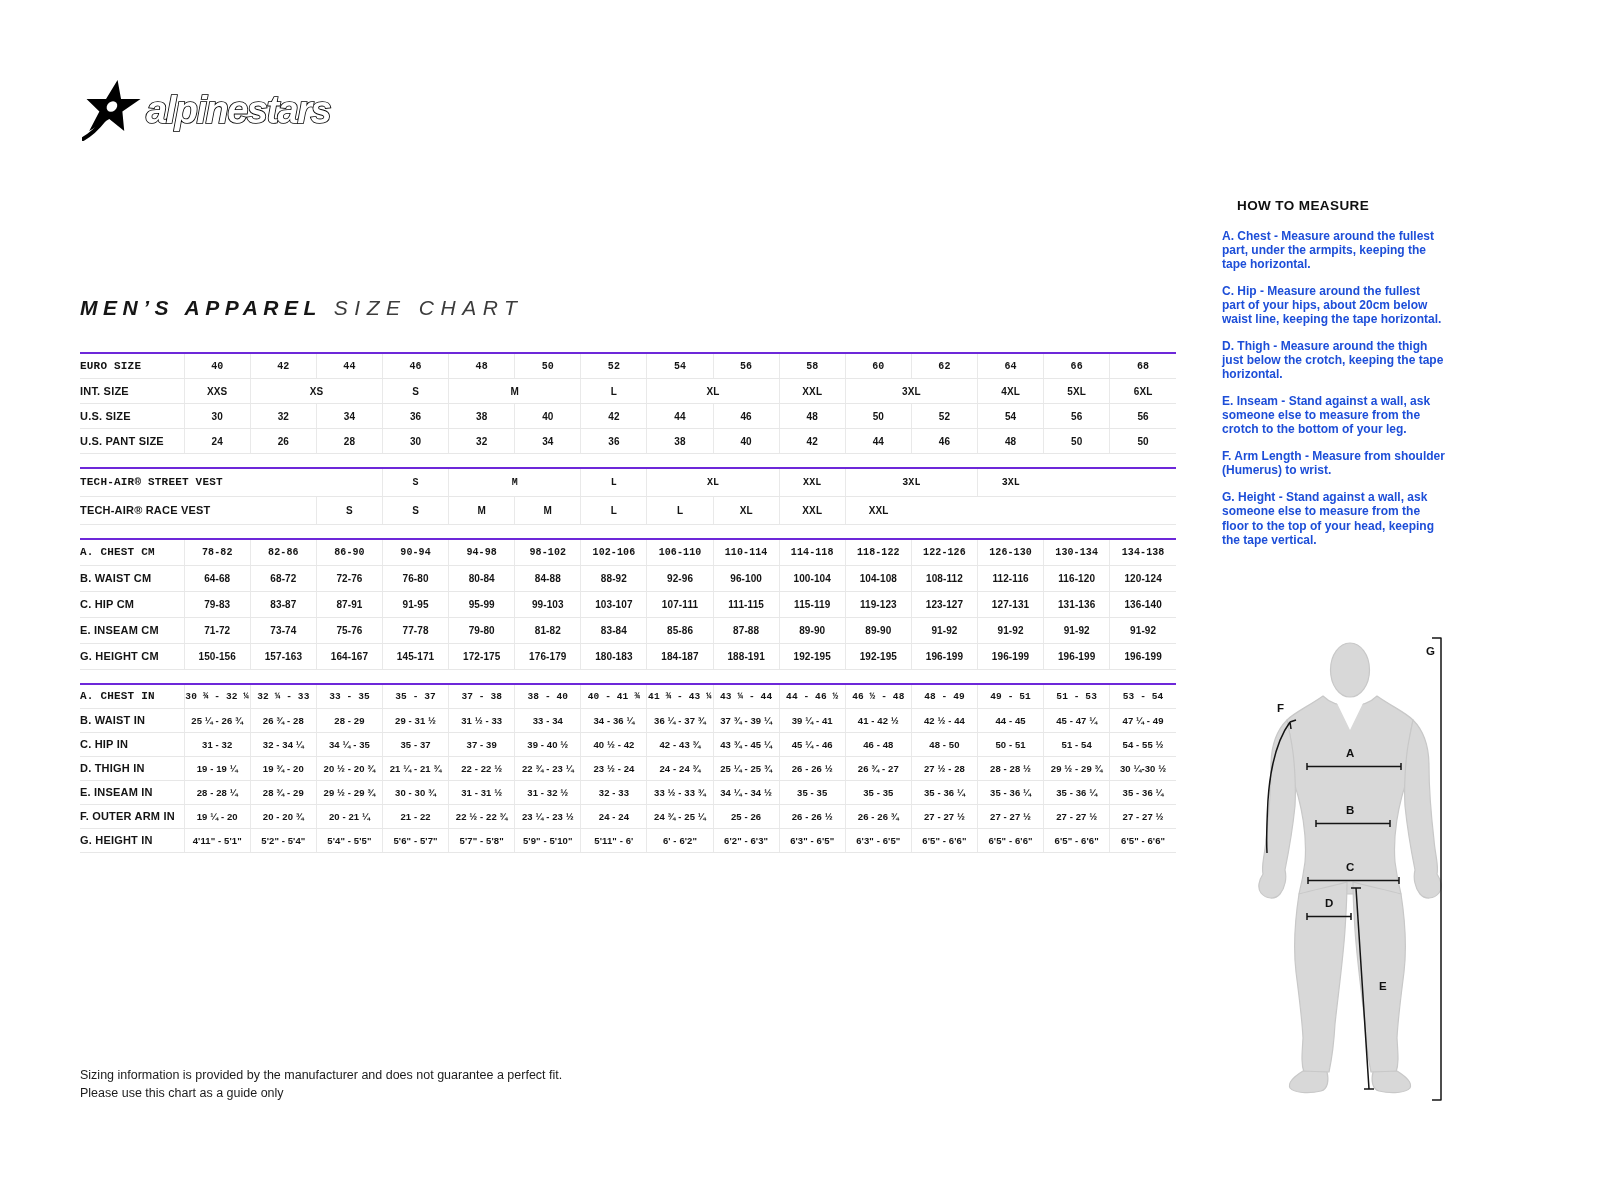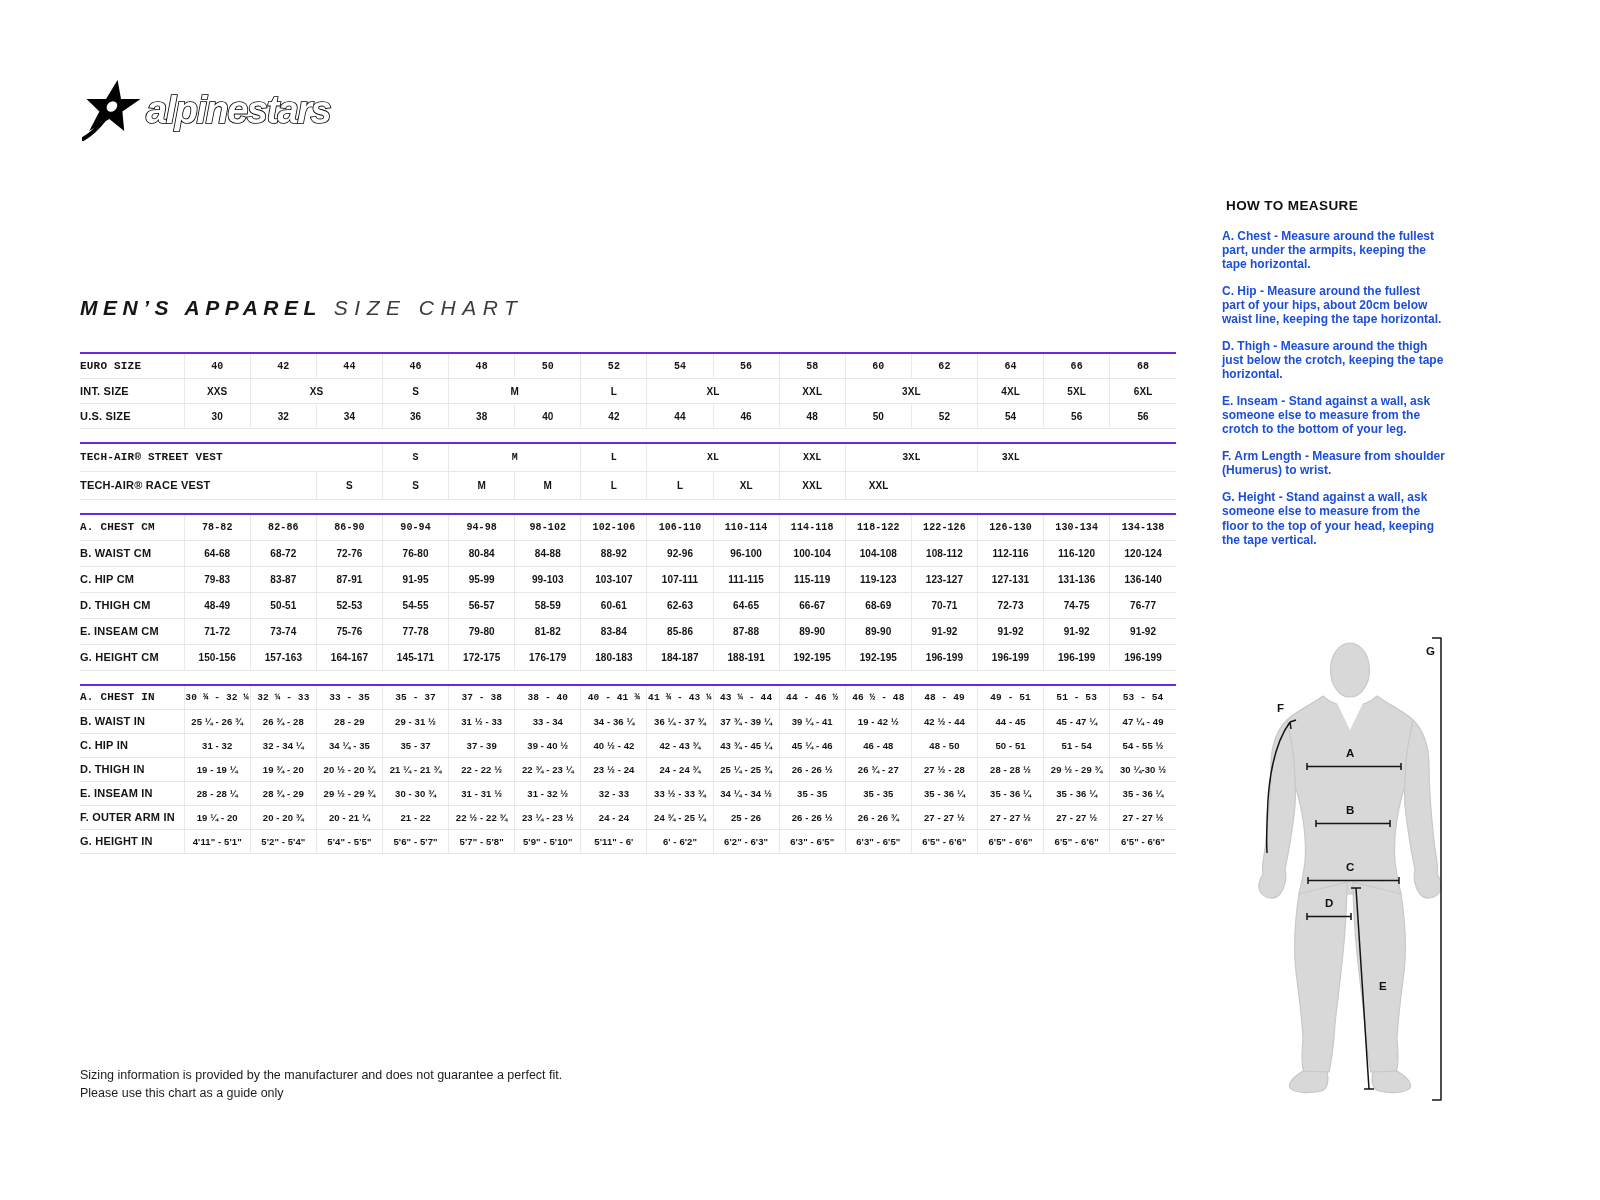--- a/index.html
+++ b/index.html
@@ -34,7 +34,7 @@
 
   
   .measure{position:absolute;left:1222px;top:198px;width:224px;}
-  .measure h3{margin:0 0 16px 4px;font-size:13.5px;font-weight:800;letter-spacing:.4px;color:#0f0f0f;}
+  .measure h3{margin:0 0 16px 15px;font-size:13.5px;font-weight:800;letter-spacing:.4px;color:#0f0f0f;}
   .measure p{margin:0 0 13px 0;font-size:12px;line-height:1.17;font-weight:700;color:#1d4ed8;}
 
   

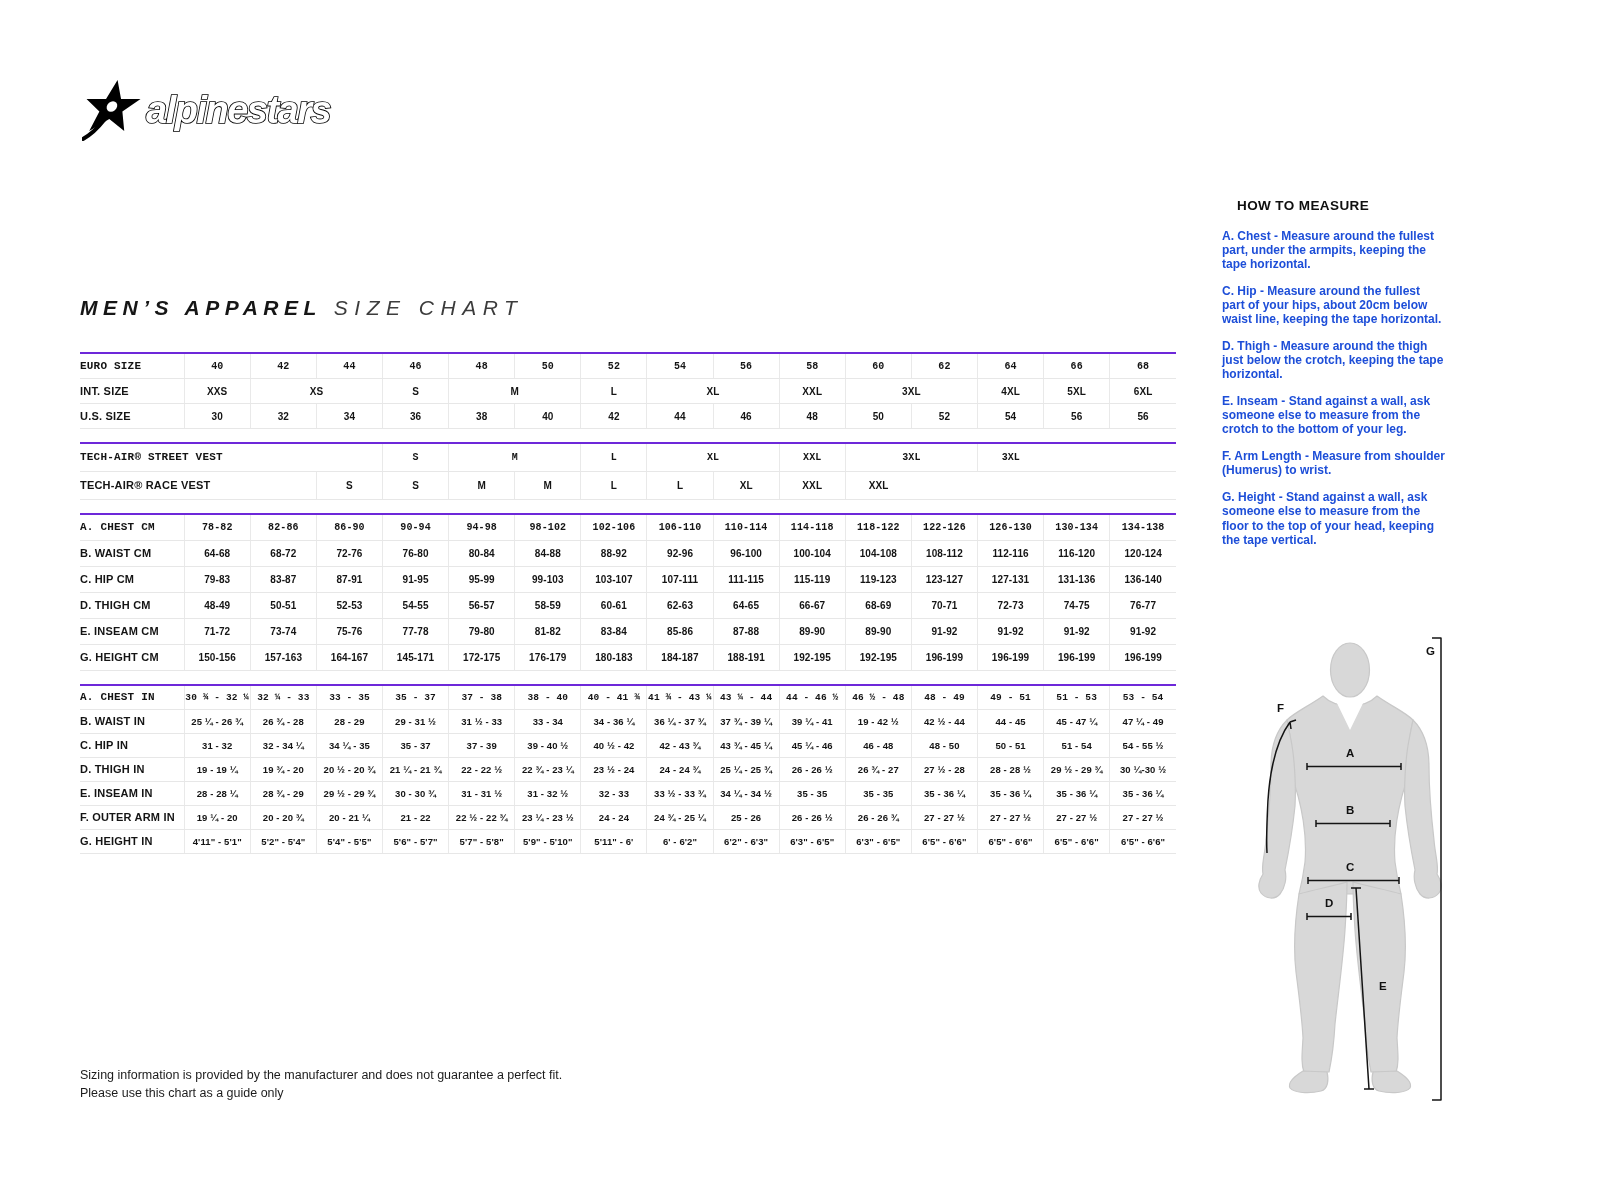--- a/index.html
+++ b/index.html
@@ -133,6 +133,24 @@
           <td class="cell" colspan="1">54</td>
           <td class="cell" colspan="1">56</td>
           <td class="cell" colspan="1">56</td>
+        </tr>
+        <tr class="r g-sizes">
+          <td class="label">U.S. PANT SIZE</td>
+          <td class="cell" colspan="1">24</td>
+          <td class="cell" colspan="1">26</td>
+          <td class="cell" colspan="1">28</td>
+          <td class="cell" colspan="1">30</td>
+          <td class="cell" colspan="1">32</td>
+          <td class="cell" colspan="1">34</td>
+          <td class="cell" colspan="1">36</td>
+          <td class="cell" colspan="1">38</td>
+          <td class="cell" colspan="1">40</td>
+          <td class="cell" colspan="1">42</td>
+          <td class="cell" colspan="1">44</td>
+          <td class="cell" colspan="1">46</td>
+          <td class="cell" colspan="1">48</td>
+          <td class="cell" colspan="1">50</td>
+          <td class="cell" colspan="1">50</td>
         </tr>
         <tr class="gap">
           <td colspan="16"></td>

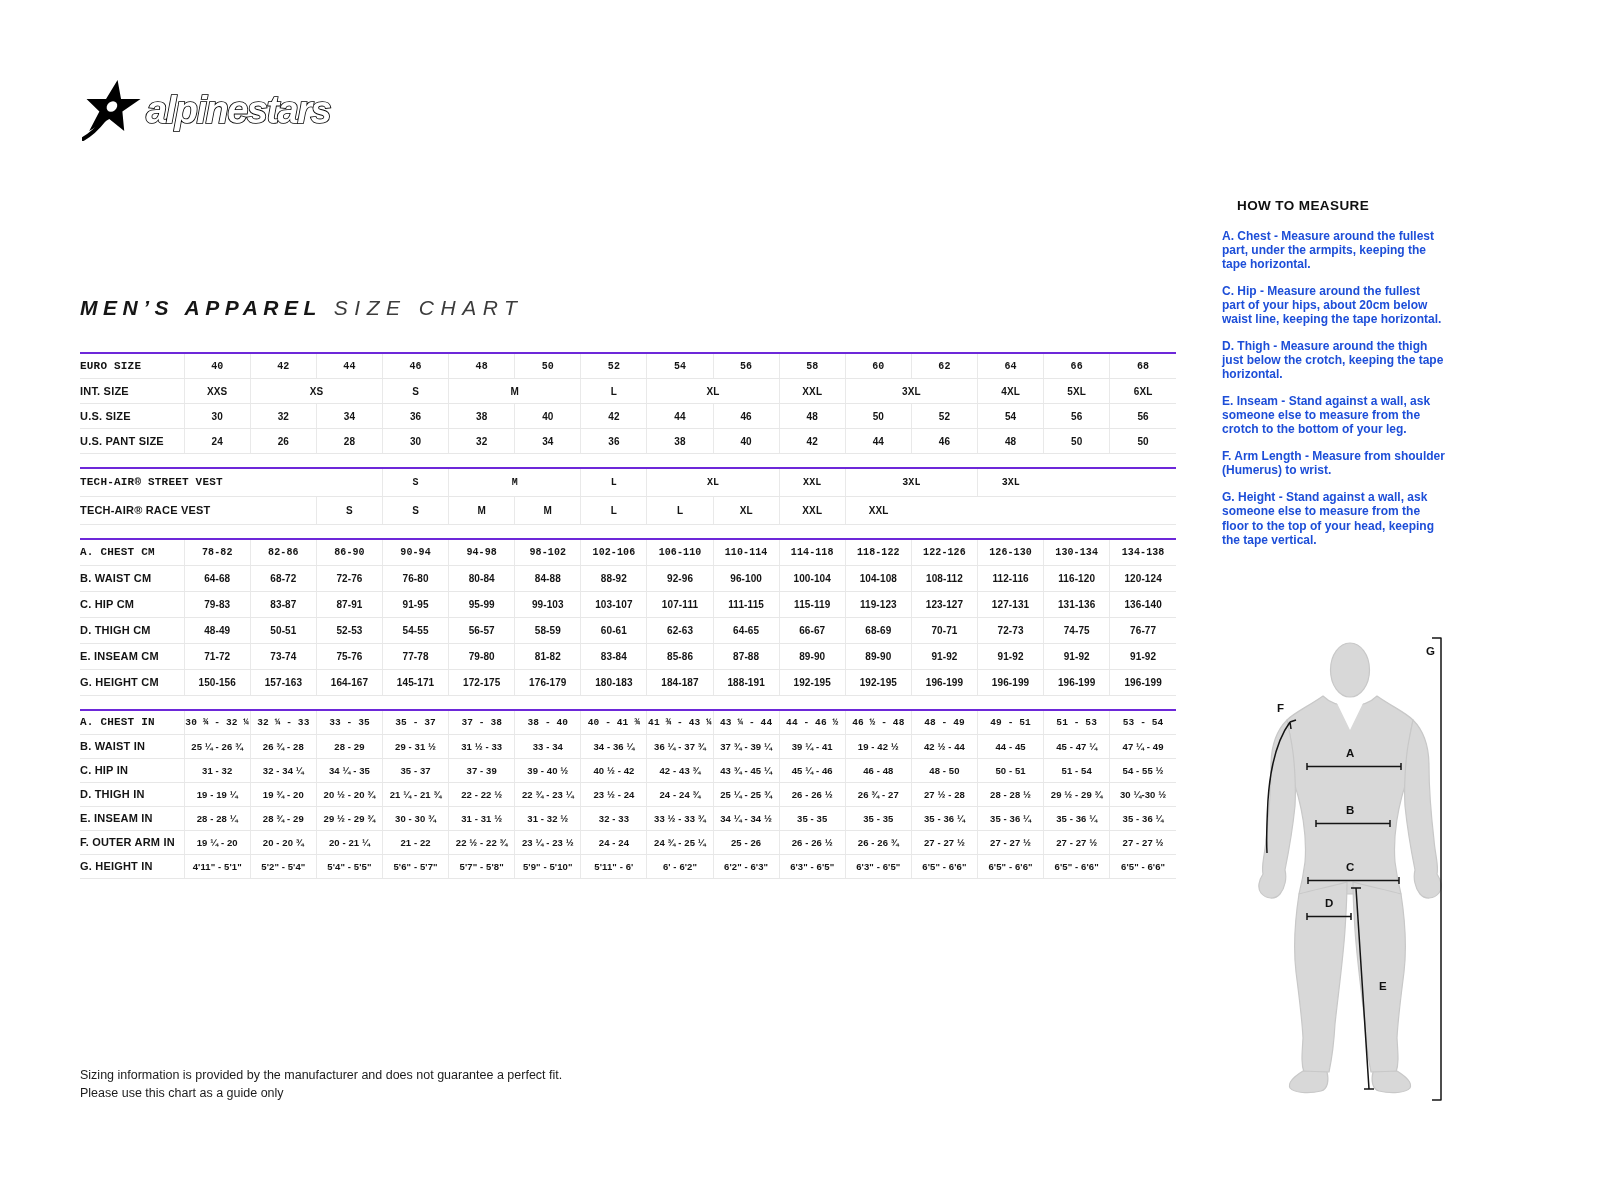--- a/index.html
+++ b/index.html
@@ -237,24 +237,6 @@
           <td class="cell" colspan="1">127-131</td>
           <td class="cell" colspan="1">131-136</td>
           <td class="cell" colspan="1">136-140</td>
-        </tr>
-        <tr class="r g-cm">
-          <td class="label">D. THIGH CM</td>
-          <td class="cell" colspan="1">48-49</td>
-          <td class="cell" colspan="1">50-51</td>
-          <td class="cell" colspan="1">52-53</td>
-          <td class="cell" colspan="1">54-55</td>
-          <td class="cell" colspan="1">56-57</td>
-          <td class="cell" colspan="1">58-59</td>
-          <td class="cell" colspan="1">60-61</td>
-          <td class="cell" colspan="1">62-63</td>
-          <td class="cell" colspan="1">64-65</td>
-          <td class="cell" colspan="1">66-67</td>
-          <td class="cell" colspan="1">68-69</td>
-          <td class="cell" colspan="1">70-71</td>
-          <td class="cell" colspan="1">72-73</td>
-          <td class="cell" colspan="1">74-75</td>
-          <td class="cell" colspan="1">76-77</td>
         </tr>
         <tr class="r g-cm">
           <td class="label">E. INSEAM CM</td>

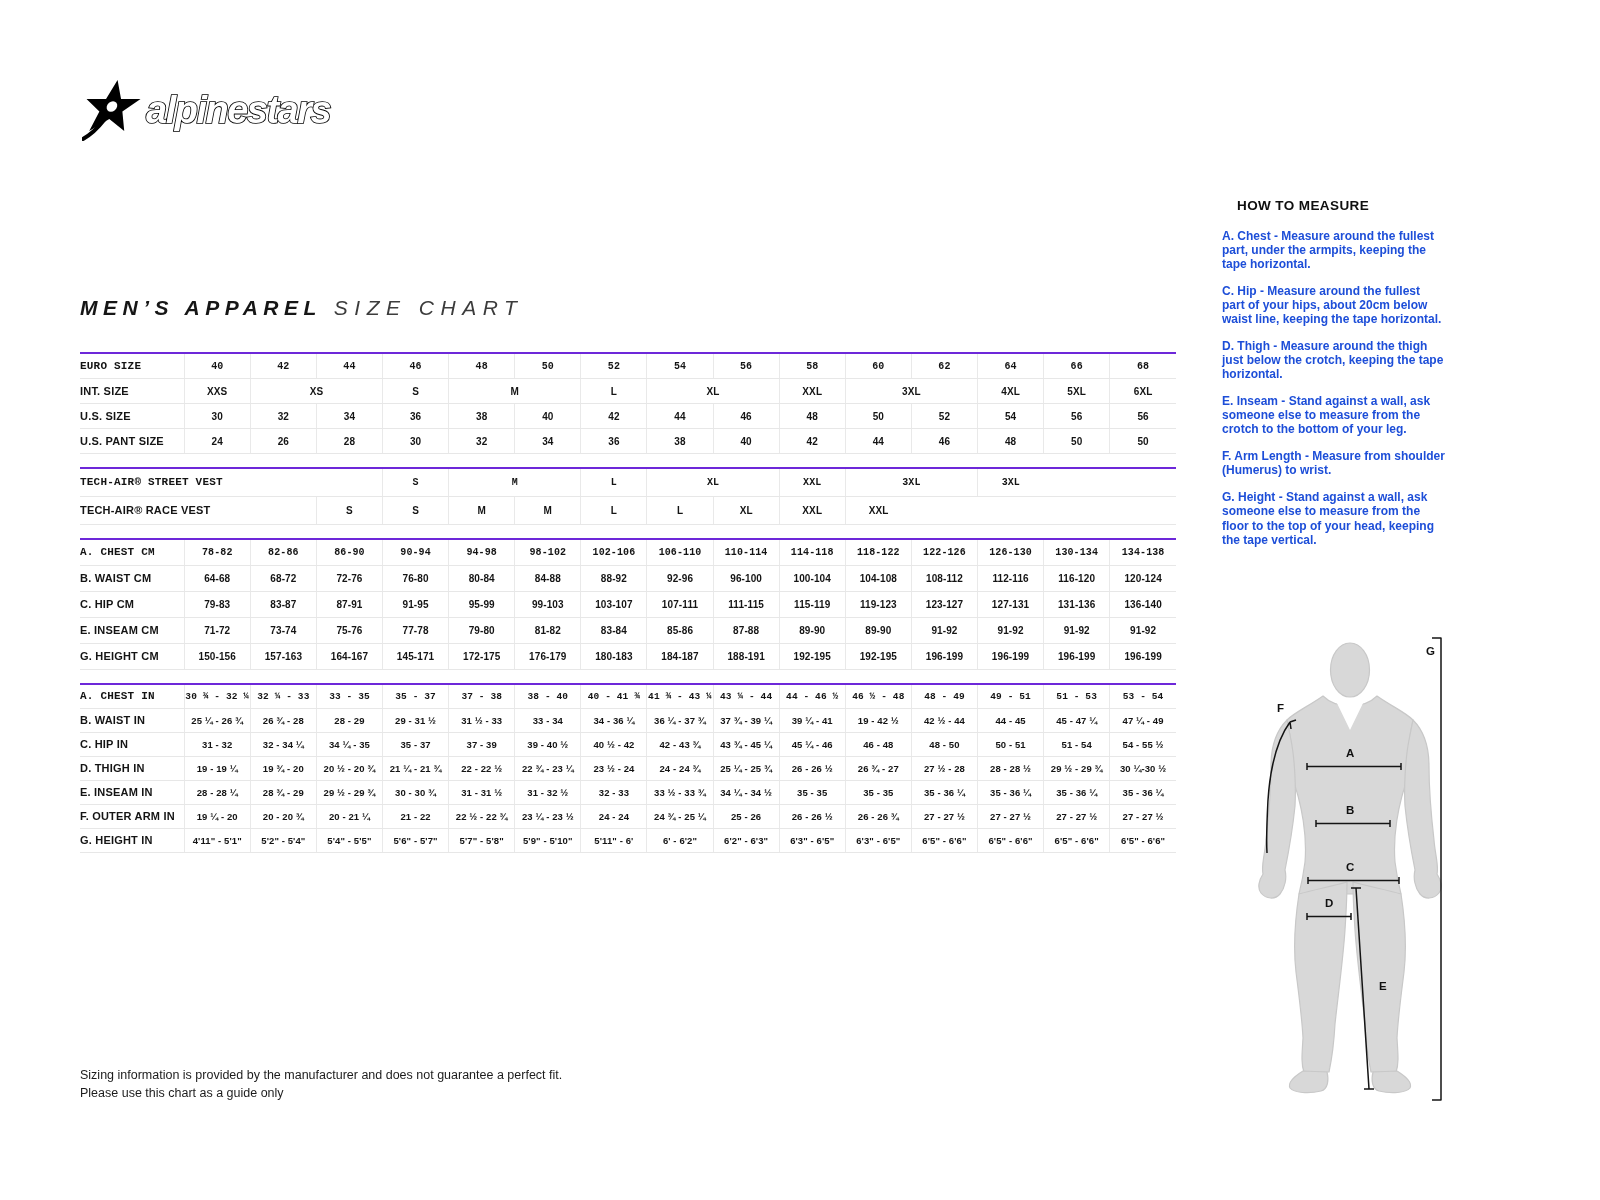--- a/index.html
+++ b/index.html
@@ -307,7 +307,7 @@
           <td class="cell" colspan="1">36 ¼ - 37 ¾</td>
           <td class="cell" colspan="1">37 ¾ - 39 ¼</td>
           <td class="cell" colspan="1">39 ¼ - 41</td>
-          <td class="cell" colspan="1">19 - 42 ½</td>
+          <td class="cell" colspan="1">41 - 42 ½</td>
           <td class="cell" colspan="1">42 ½ - 44</td>
           <td class="cell" colspan="1">44 - 45</td>
           <td class="cell" colspan="1">45 - 47 ¼</td>

